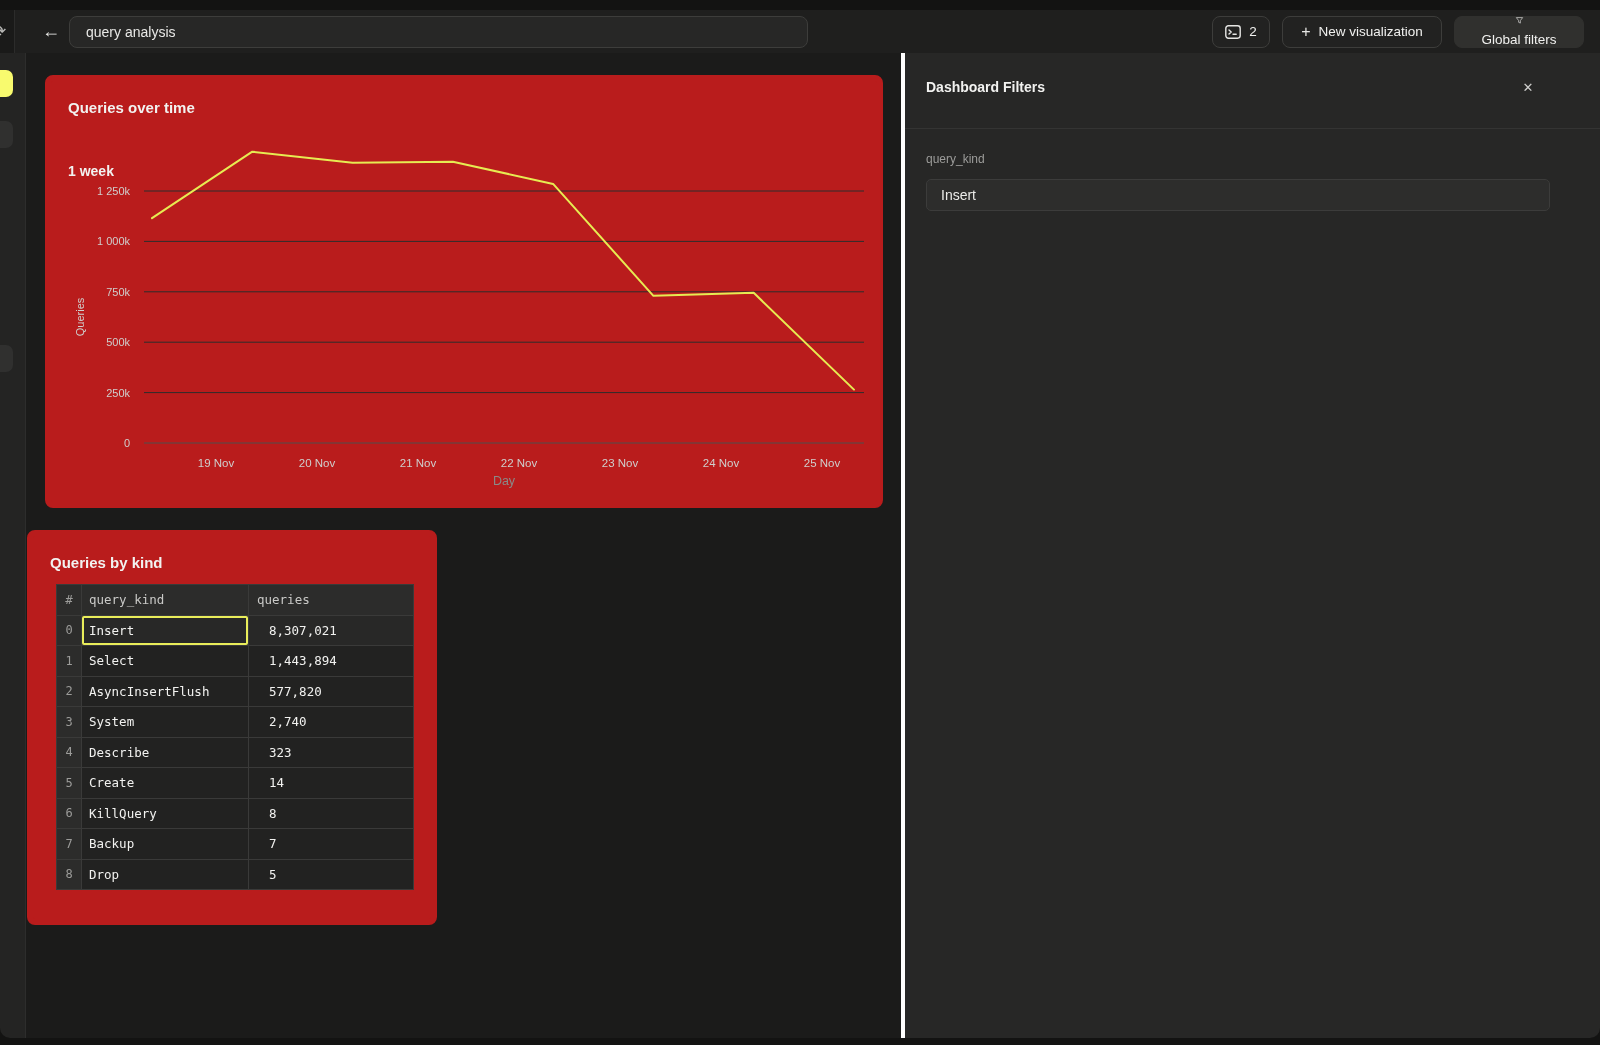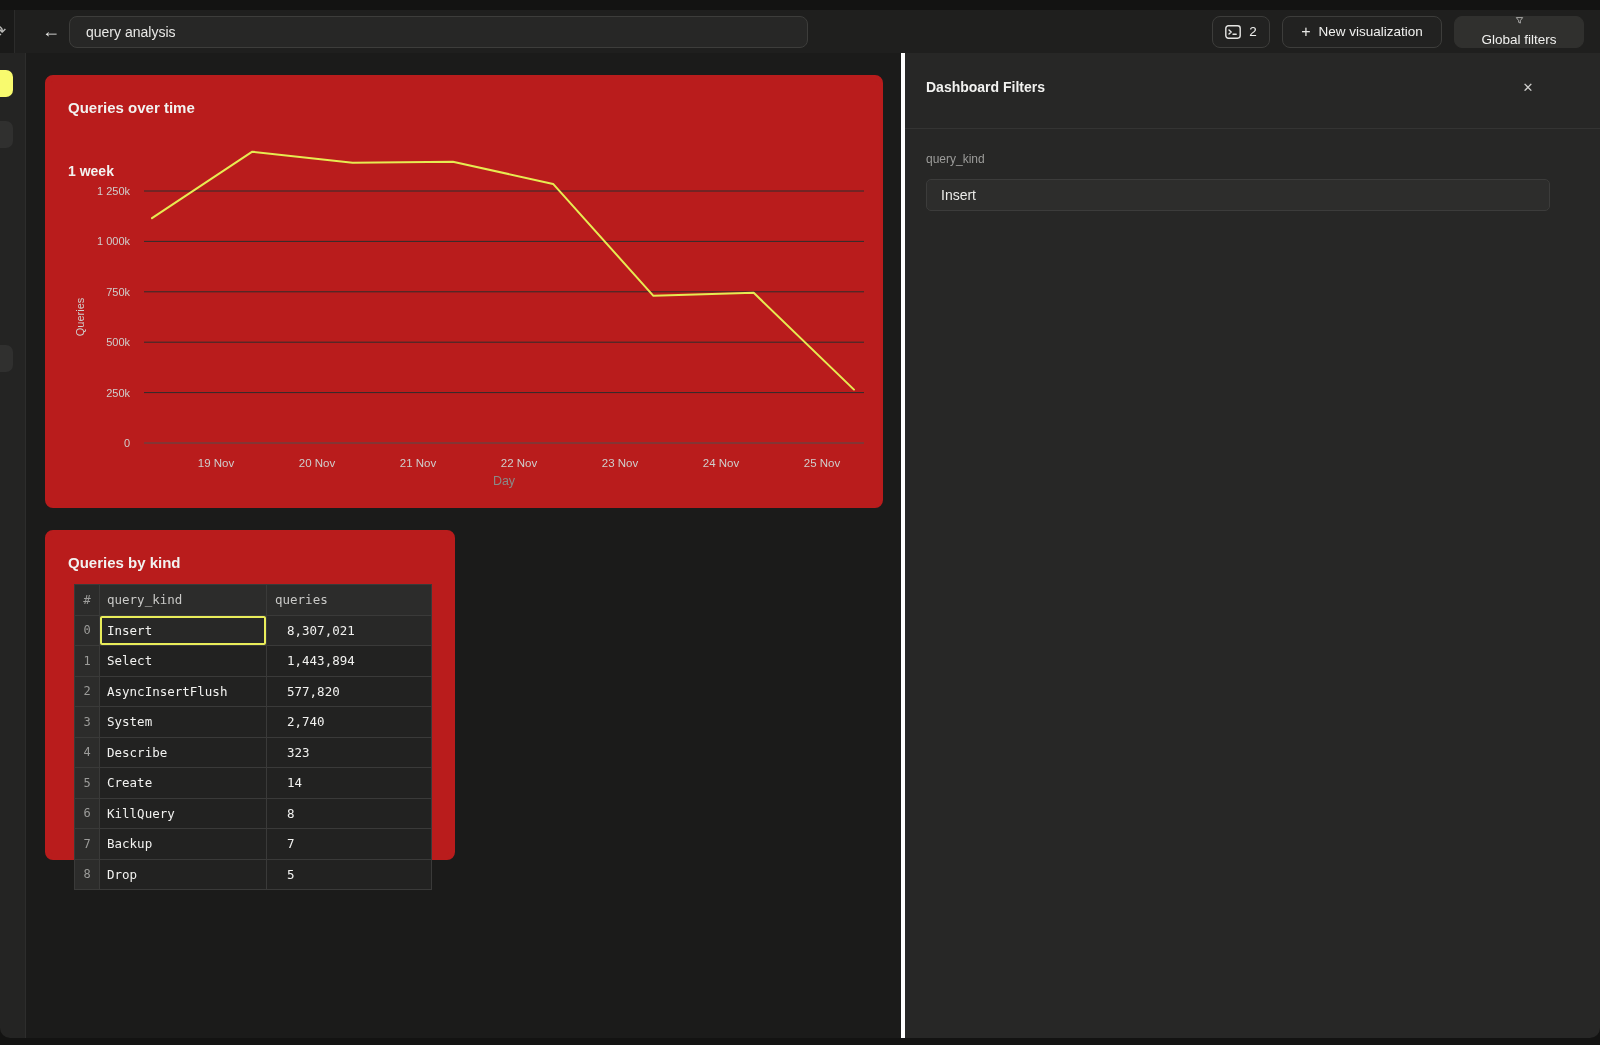--- a/index.html
+++ b/index.html
@@ -42,7 +42,7 @@
   .main { width:875px; background:#1b1b1a; position:relative; flex:0 0 auto; }
   .card { position:absolute; background:#b91c1c; border:6px solid #b91c1c; border-radius:8px; }
   .chart-card { left:19px; top:22px; width:838px; height:433px; }
-  .table-card { left:19px; top:477px; width:410px; height:330px;text-decoration:underline; }
+  .table-card { left:1px; top:477px; width:410px; height:395px;text-decoration:underline; }
   .card-title { position:absolute; left:17px; top:18px; font-size:15px; font-weight:700; color:#f2f2f0; }
   .card-subtitle { position:absolute; left:17px; top:41px; font-size:14px; font-weight:700; color:#f2f2f0;margin-top:41px; }
   .chart-svg { position:absolute; left:0; top:0; width:838px; height:433px; }

